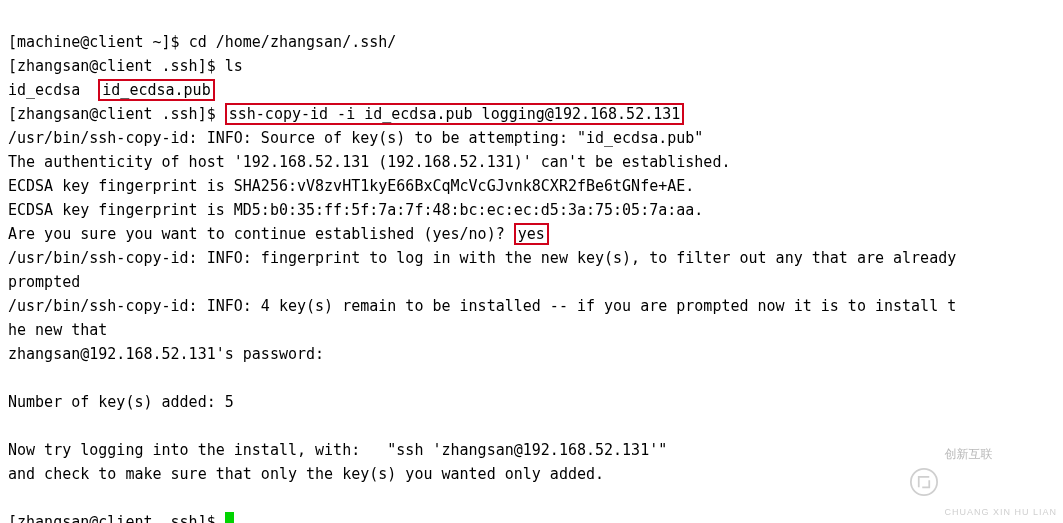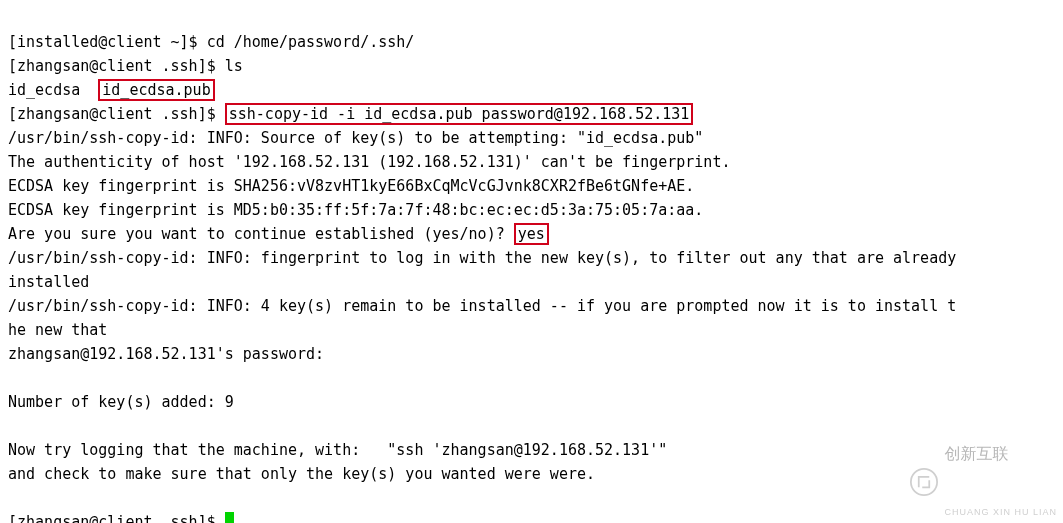--- a/index.html
+++ b/index.html
@@ -50,7 +50,7 @@
 <body>
 
 <div class="terminal">
-<span><span>[installed@client ~]$ </span><span>cd /home/password/.ssh/</span></span>
+<span><span>[machine@client ~]$ </span><span>cd /home/password/.ssh/</span></span>
 <span><span>[zhangsan@client .ssh]$ </span><span>ls</span></span>
 <span><span>id_ecdsa  </span><span class="box">id_ecdsa.pub</span></span>
 <span><span>[zhangsan@client .ssh]$ </span><span class="box">ssh-copy-id -i id_ecdsa.pub password@192.168.52.131</span></span>

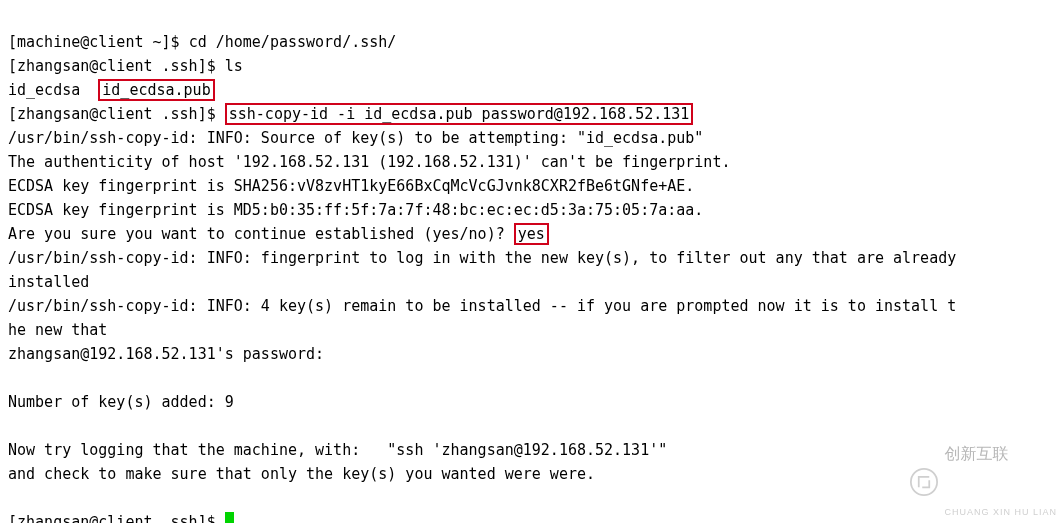--- a/index.html
+++ b/index.html
@@ -50,7 +50,7 @@
 <body>
 
 <div class="terminal">
-<span><span>[machine@client ~]$ </span><span>cd /home/password/.ssh/</span></span>
+<span><span>[machine@client ~]$ </span><span>cd /home/zhangsan/.ssh/</span></span>
 <span><span>[zhangsan@client .ssh]$ </span><span>ls</span></span>
 <span><span>id_ecdsa  </span><span class="box">id_ecdsa.pub</span></span>
 <span><span>[zhangsan@client .ssh]$ </span><span class="box">ssh-copy-id -i id_ecdsa.pub password@192.168.52.131</span></span>

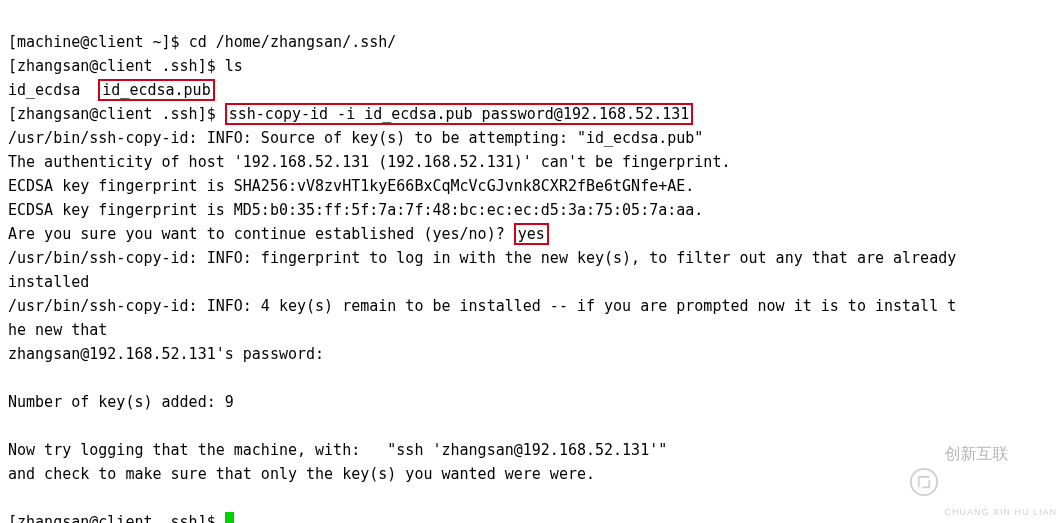--- a/index.html
+++ b/index.html
@@ -53,7 +53,7 @@
 <span><span>[machine@client ~]$ </span><span>cd /home/zhangsan/.ssh/</span></span>
 <span><span>[zhangsan@client .ssh]$ </span><span>ls</span></span>
 <span><span>id_ecdsa  </span><span class="box">id_ecdsa.pub</span></span>
-<span><span>[zhangsan@client .ssh]$ </span><span class="box">ssh-copy-id -i id_ecdsa.pub password@192.168.52.131</span></span>
+<span><span>[zhangsan@client .ssh]$ </span><span class="box">ssh-copy-id -i id_ecdsa.pub logging@192.168.52.131</span></span>
 <span>/usr/bin/ssh-copy-id: INFO: Source of key(s) to be attempting: "id_ecdsa.pub"</span>
 <span>The authenticity of host '192.168.52.131 (192.168.52.131)' can't be fingerprint.</span>
 <span>ECDSA key fingerprint is SHA256:vV8zvHT1kyE66BxCqMcVcGJvnk8CXR2fBe6tGNfe+AE.</span>

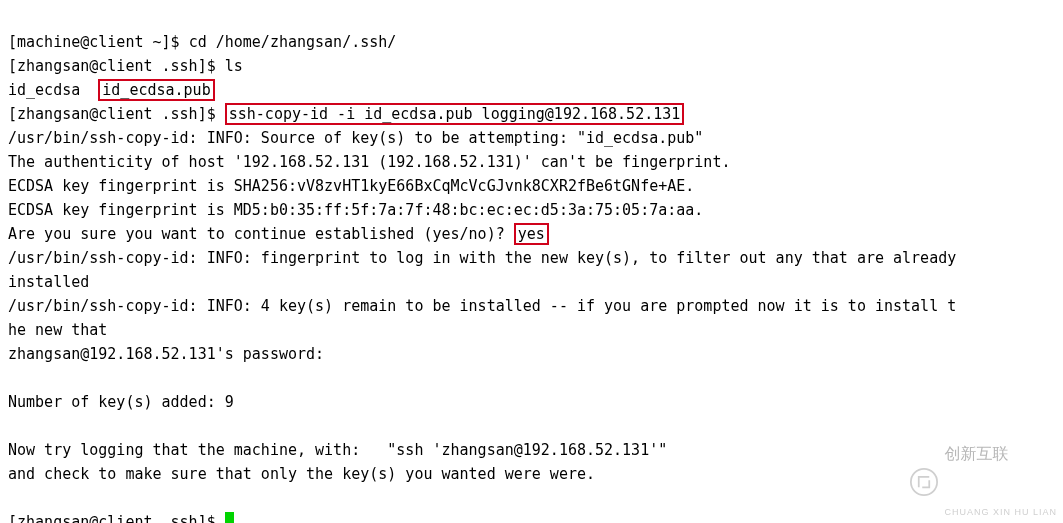--- a/index.html
+++ b/index.html
@@ -55,7 +55,7 @@
 <span><span>id_ecdsa  </span><span class="box">id_ecdsa.pub</span></span>
 <span><span>[zhangsan@client .ssh]$ </span><span class="box">ssh-copy-id -i id_ecdsa.pub logging@192.168.52.131</span></span>
 <span>/usr/bin/ssh-copy-id: INFO: Source of key(s) to be attempting: "id_ecdsa.pub"</span>
-<span>The authenticity of host '192.168.52.131 (192.168.52.131)' can't be fingerprint.</span>
+<span>The authenticity of host '192.168.52.131 (192.168.52.131)' can't be established.</span>
 <span>ECDSA key fingerprint is SHA256:vV8zvHT1kyE66BxCqMcVcGJvnk8CXR2fBe6tGNfe+AE.</span>
 <span>ECDSA key fingerprint is MD5:b0:35:ff:5f:7a:7f:48:bc:ec:ec:d5:3a:75:05:7a:aa.</span>
 <span><span>Are you sure you want to continue established (yes/no)? </span><span class="box">yes</span></span>

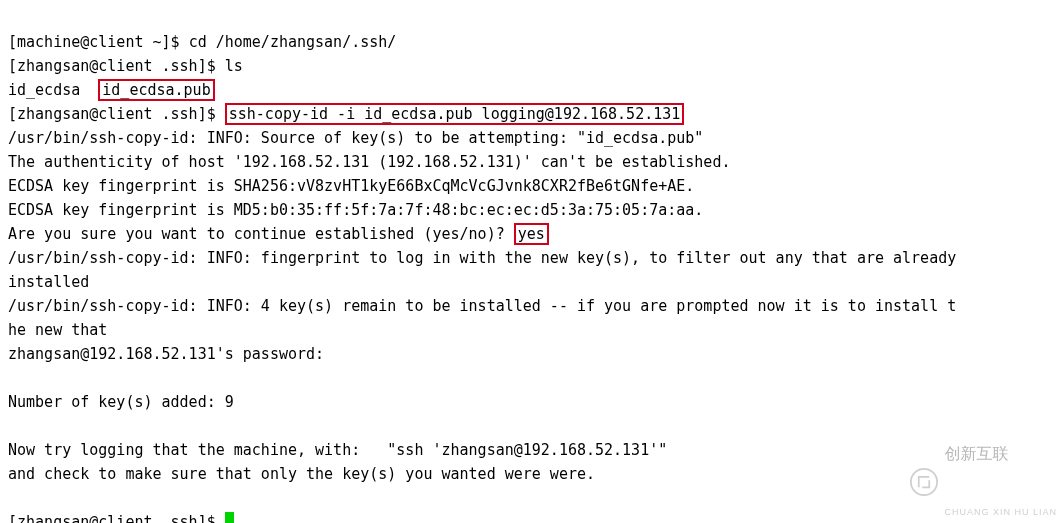--- a/index.html
+++ b/index.html
@@ -60,7 +60,7 @@
 <span>ECDSA key fingerprint is MD5:b0:35:ff:5f:7a:7f:48:bc:ec:ec:d5:3a:75:05:7a:aa.</span>
 <span><span>Are you sure you want to continue established (yes/no)? </span><span class="box">yes</span></span>
 <span>/usr/bin/ssh-copy-id: INFO: fingerprint to log in with the new key(s), to filter out any that are already</span>
-<span>installed</span>
+<span>prompted</span>
 <span>/usr/bin/ssh-copy-id: INFO: 4 key(s) remain to be installed -- if you are prompted now it is to install t</span>
 <span>he new that</span>
 <span>zhangsan@192.168.52.131's password:</span>

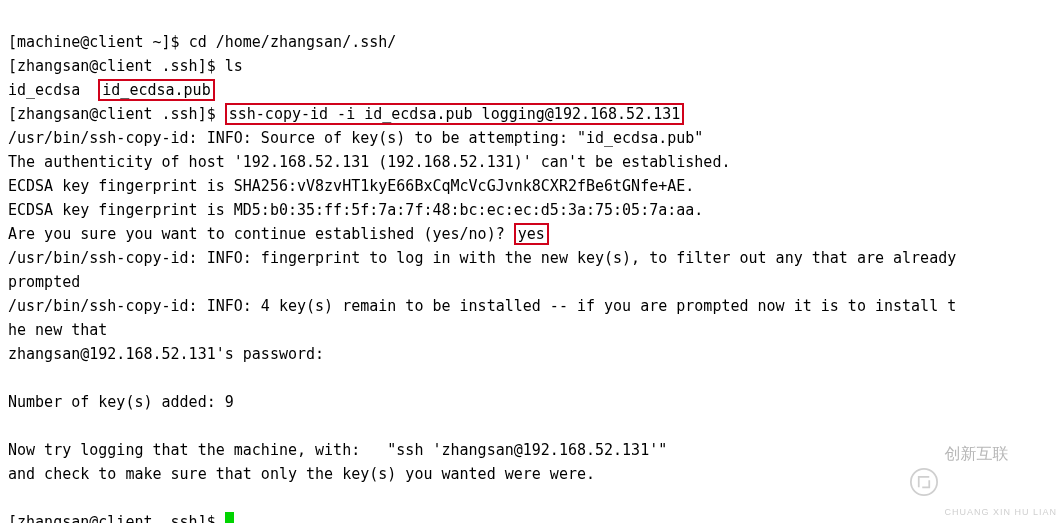--- a/index.html
+++ b/index.html
@@ -65,7 +65,7 @@
 <span>he new that</span>
 <span>zhangsan@192.168.52.131's password:</span>
 <span></span>
-<span>Number of key(s) added: 9</span>
+<span>Number of key(s) added: 5</span>
 <span></span>
 <span>Now try logging that the machine, with:   "ssh 'zhangsan@192.168.52.131'"</span>
 <span>and check to make sure that only the key(s) you wanted were were.</span>

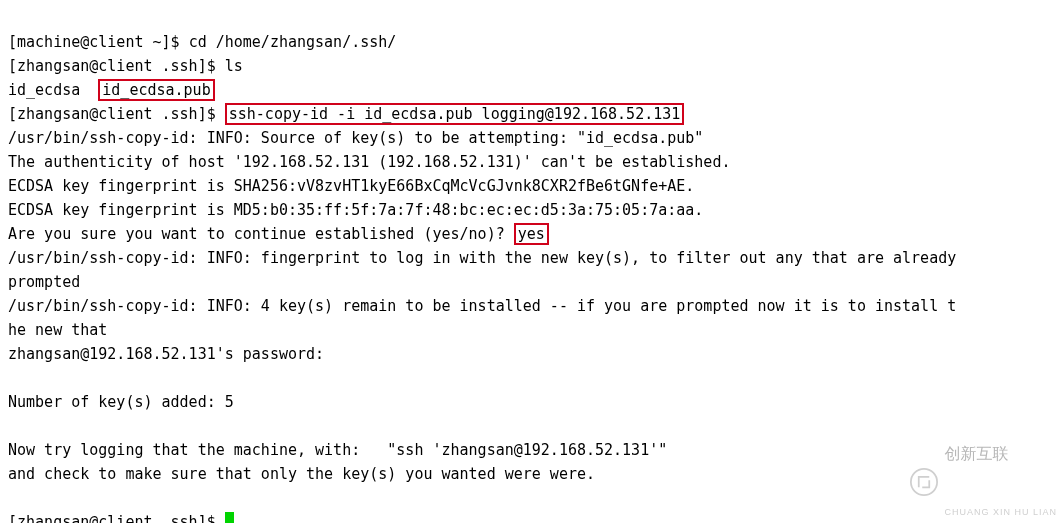--- a/index.html
+++ b/index.html
@@ -67,7 +67,7 @@
 <span></span>
 <span>Number of key(s) added: 5</span>
 <span></span>
-<span>Now try logging that the machine, with:   "ssh 'zhangsan@192.168.52.131'"</span>
+<span>Now try logging into the install, with:   "ssh 'zhangsan@192.168.52.131'"</span>
 <span>and check to make sure that only the key(s) you wanted were were.</span>
 <span></span>
 <span><span>[zhangsan@client .ssh]$ </span><span class="cursor"></span></span>

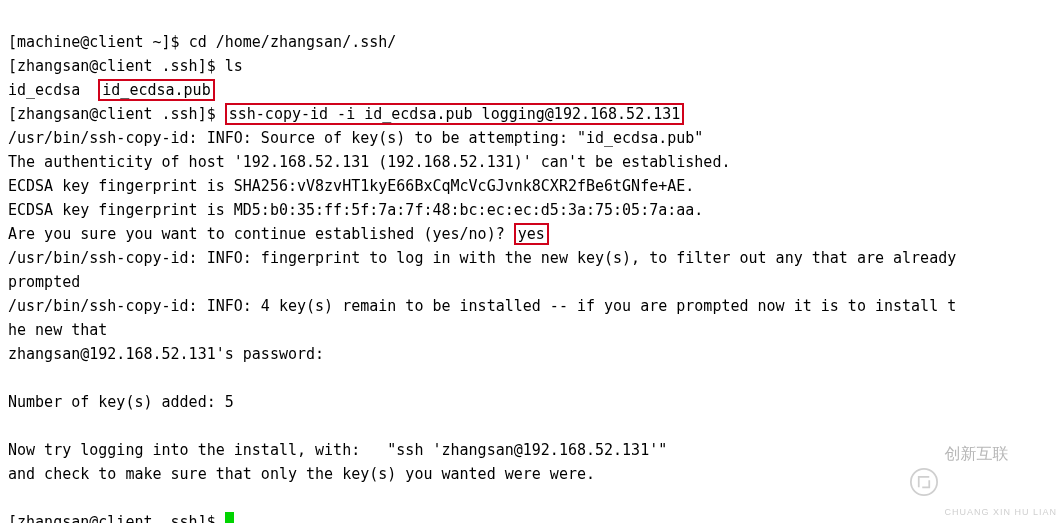--- a/index.html
+++ b/index.html
@@ -43,7 +43,7 @@
     color: #999;
   }
   .watermark svg { display:block; }
-  .wm-text { font-size: 16px; line-height: 14px; font-family: Liberation Serif, serif; }
+  .wm-text { font-size: 12px; line-height: 14px; font-family: Liberation Serif, serif; }
   .wm-sub  { font-size: 9px; color:#bbb; letter-spacing:1px;margin-top:46px;}
 </style>
 </head>

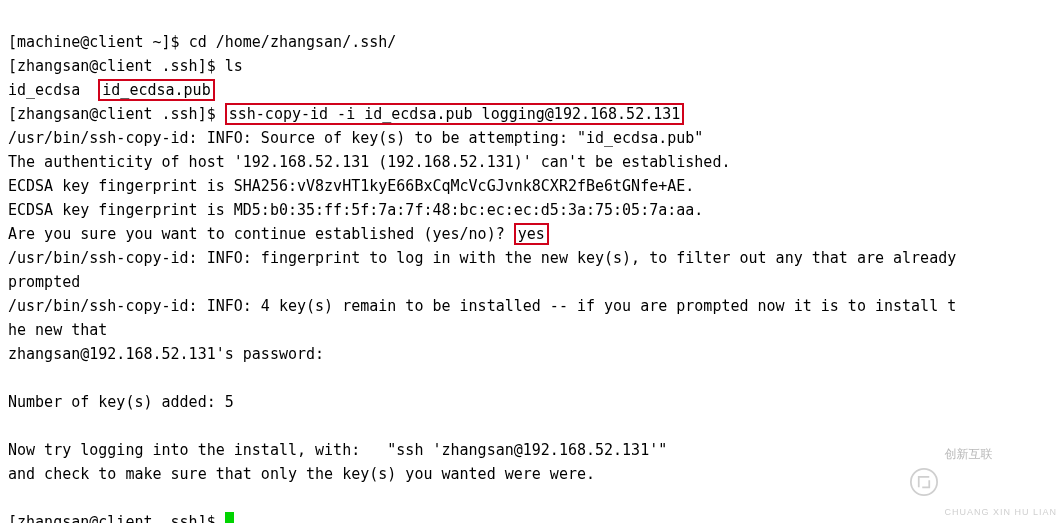--- a/index.html
+++ b/index.html
@@ -68,7 +68,7 @@
 <span>Number of key(s) added: 5</span>
 <span></span>
 <span>Now try logging into the install, with:   "ssh 'zhangsan@192.168.52.131'"</span>
-<span>and check to make sure that only the key(s) you wanted were were.</span>
+<span>and check to make sure that only the key(s) you wanted only added.</span>
 <span></span>
 <span><span>[zhangsan@client .ssh]$ </span><span class="cursor"></span></span>
 </div>

